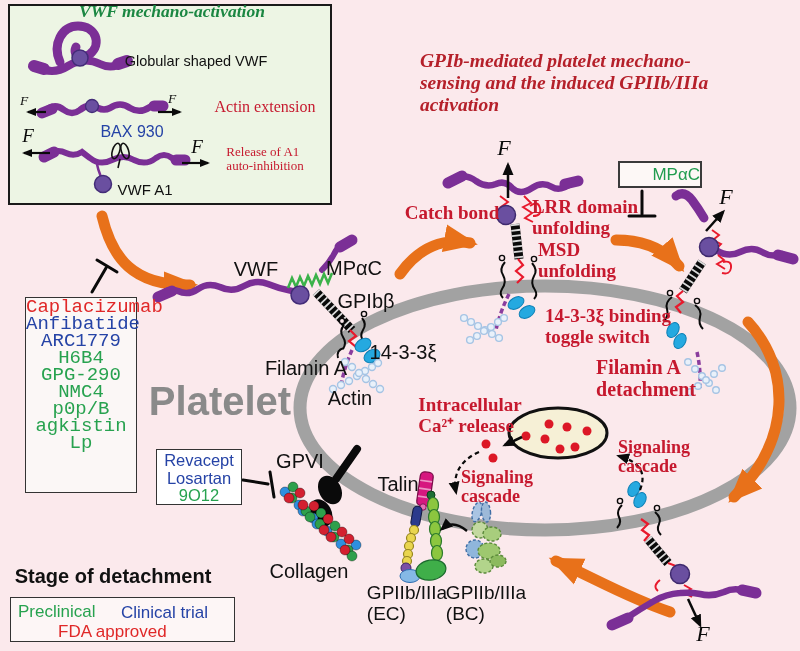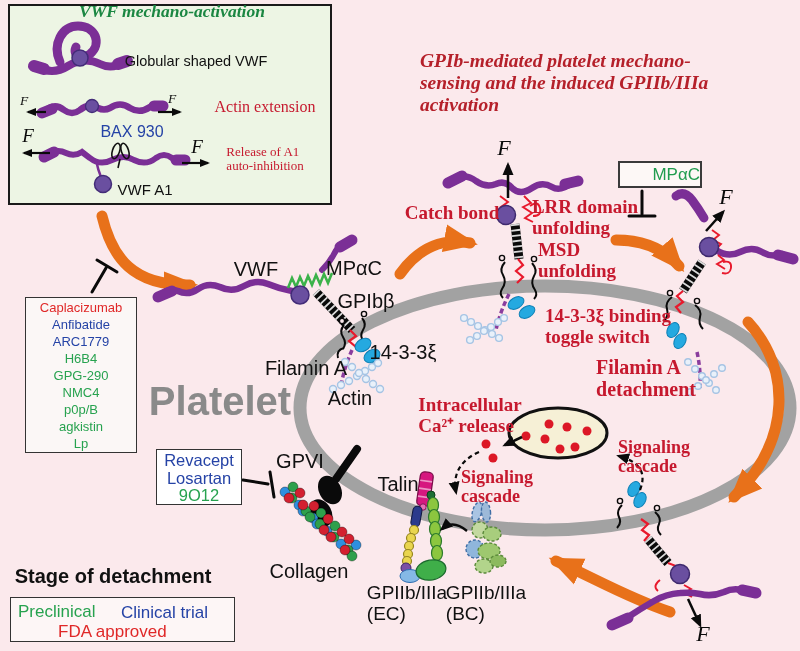--- a/index.html
+++ b/index.html
@@ -7,8 +7,8 @@
          font-family:"Liberation Sans",sans-serif;}
   .box{position:absolute;box-sizing:border-box;background:#fff;border:1.5px solid #333;}
   #inset-box{left:8px;top:4px;width:324px;height:201px;background:#edf5e4;border:2px solid #1a1a1a;}
-  #drug-box{left:25px;top:297px;width:112px;height:156px;background:#fbf7f6;text-align:center;
-            font-size:13px;line-height:17px;padding-top:1px;}
+  #drug-box{left:25px;top:297px;width:112px;height:196px;background:#fbf7f6;text-align:center;
+            font-size:19px;line-height:17px;padding-top:1px;font-family:Liberation Mono, monospace;}
   #mpac-box{left:618px;top:161px;width:84px;height:27px;background:#fdf8f6;border:2px solid #3a3a3a;
             text-align:right;font-size:17px;color:#1f9c4e;line-height:23px;}
   #revacept-box{left:156px;top:449px;width:86px;height:56px;text-align:center;

